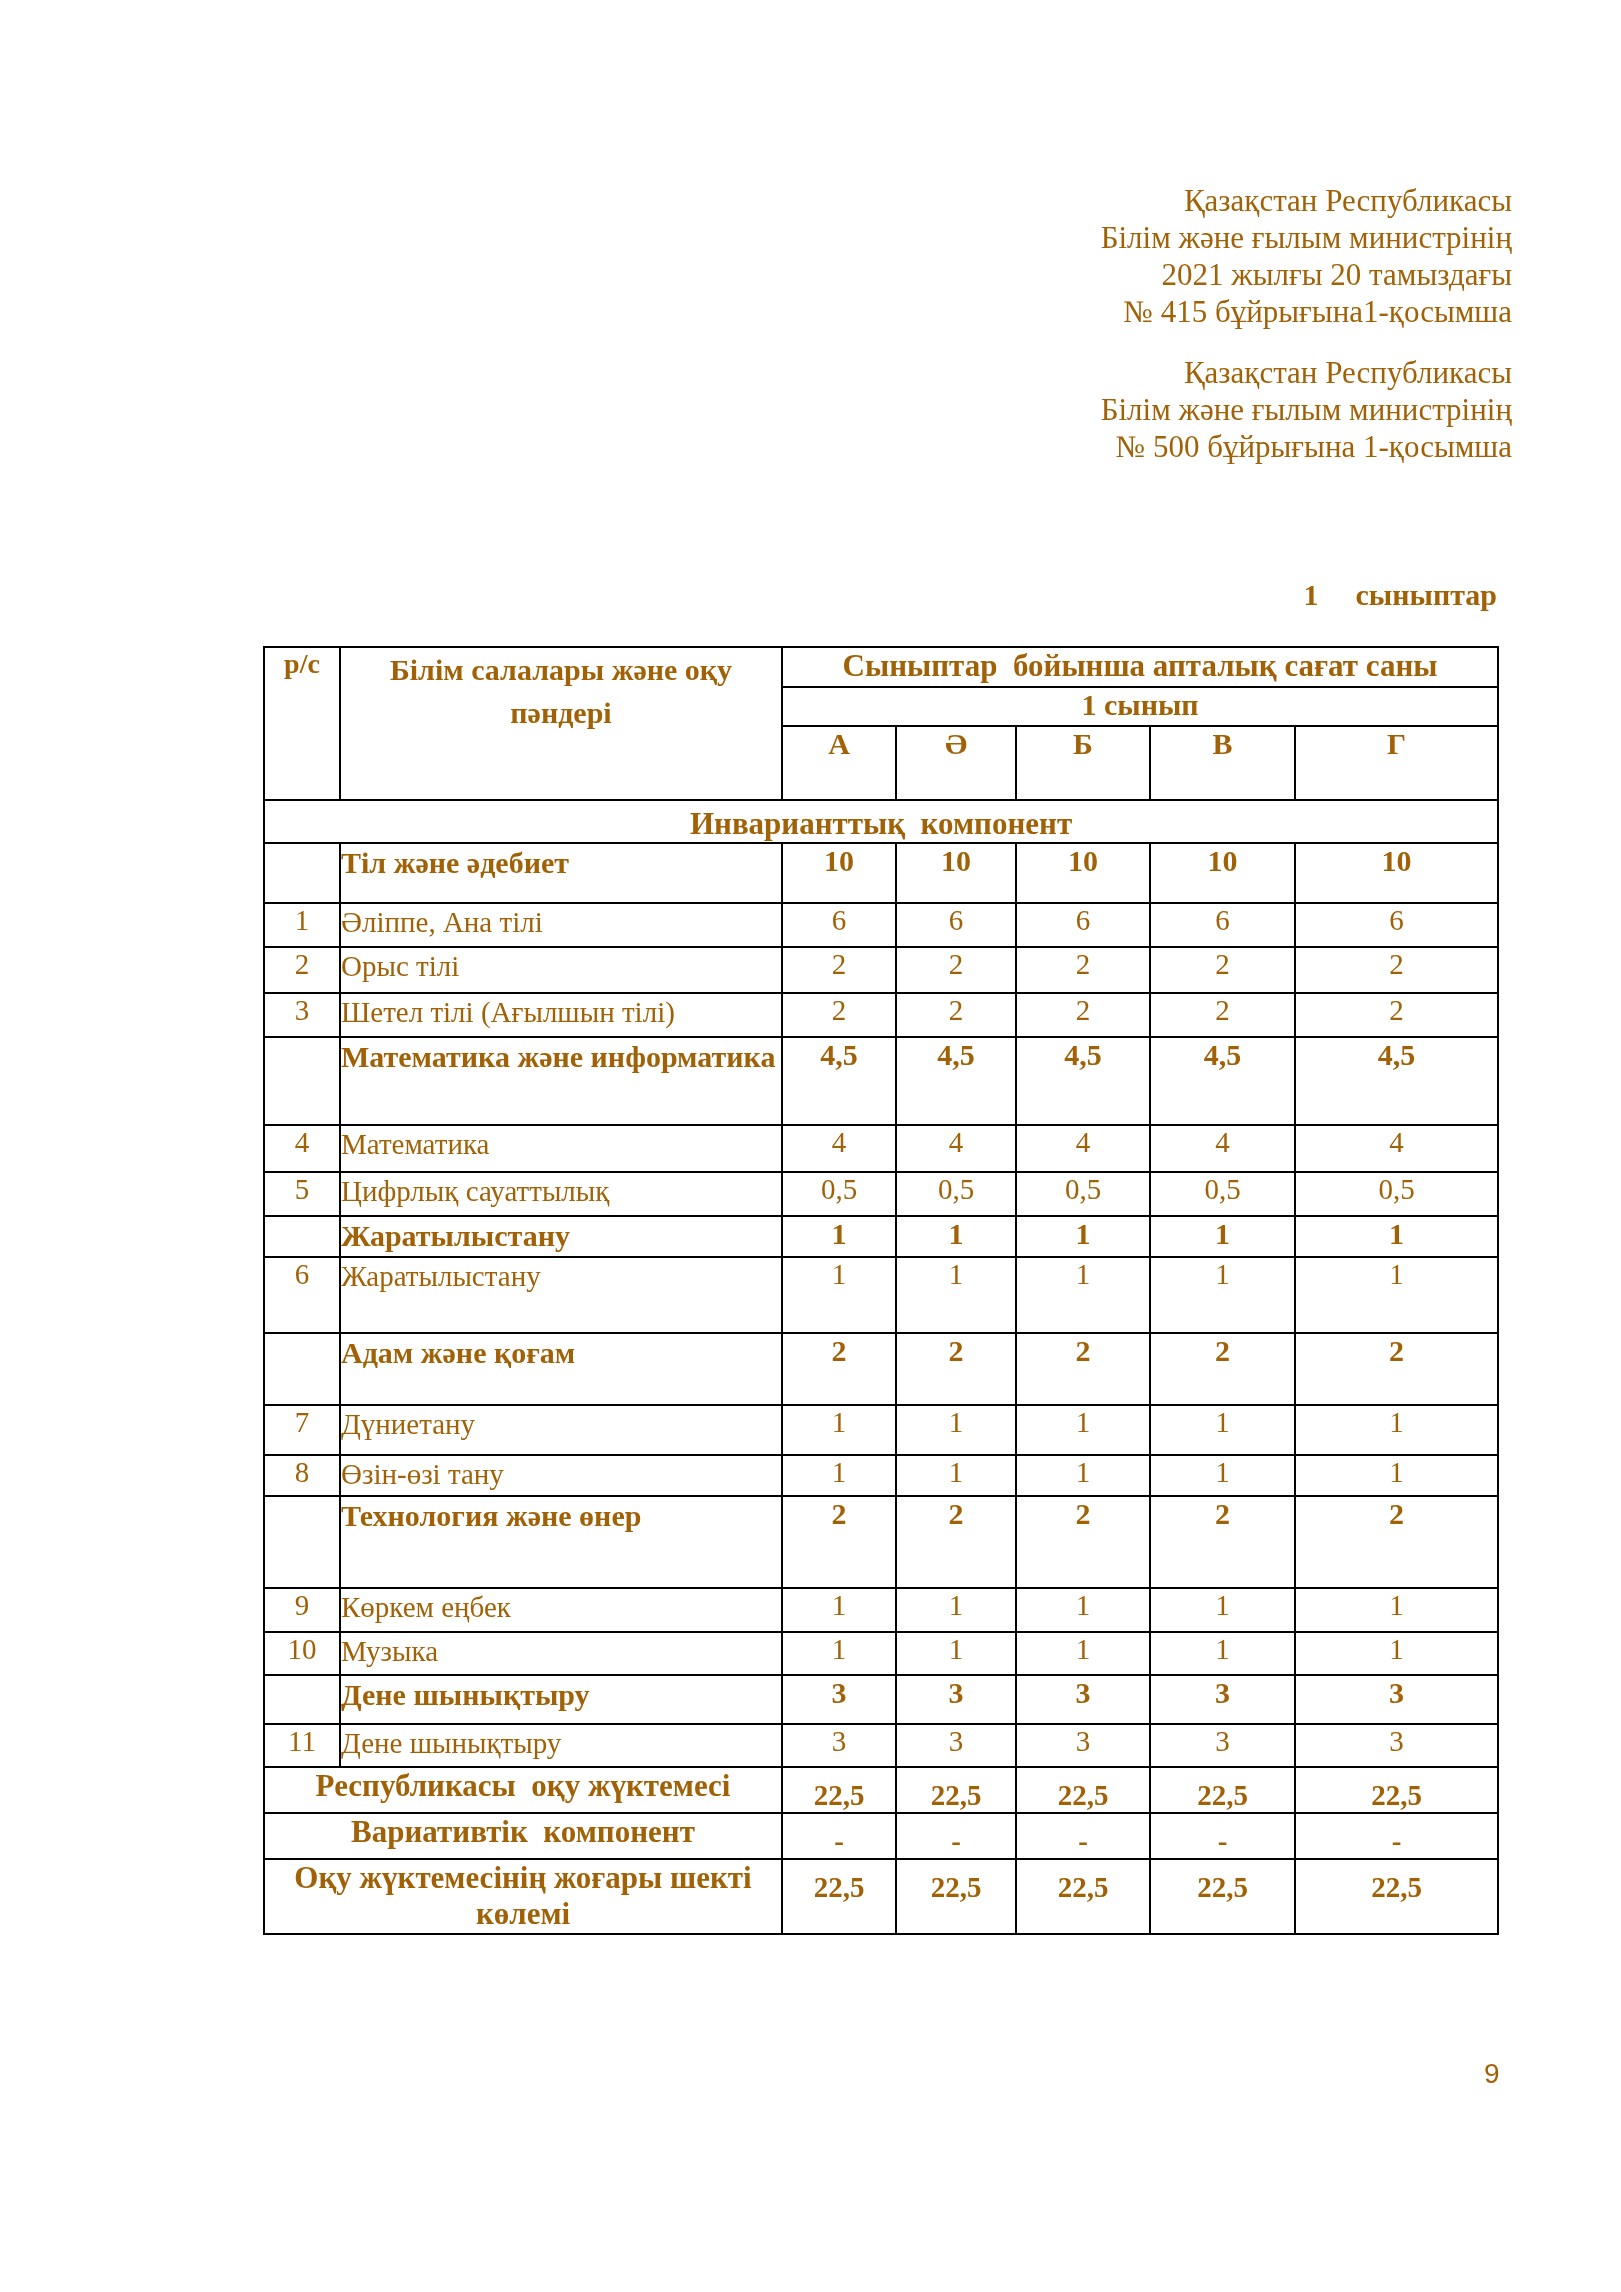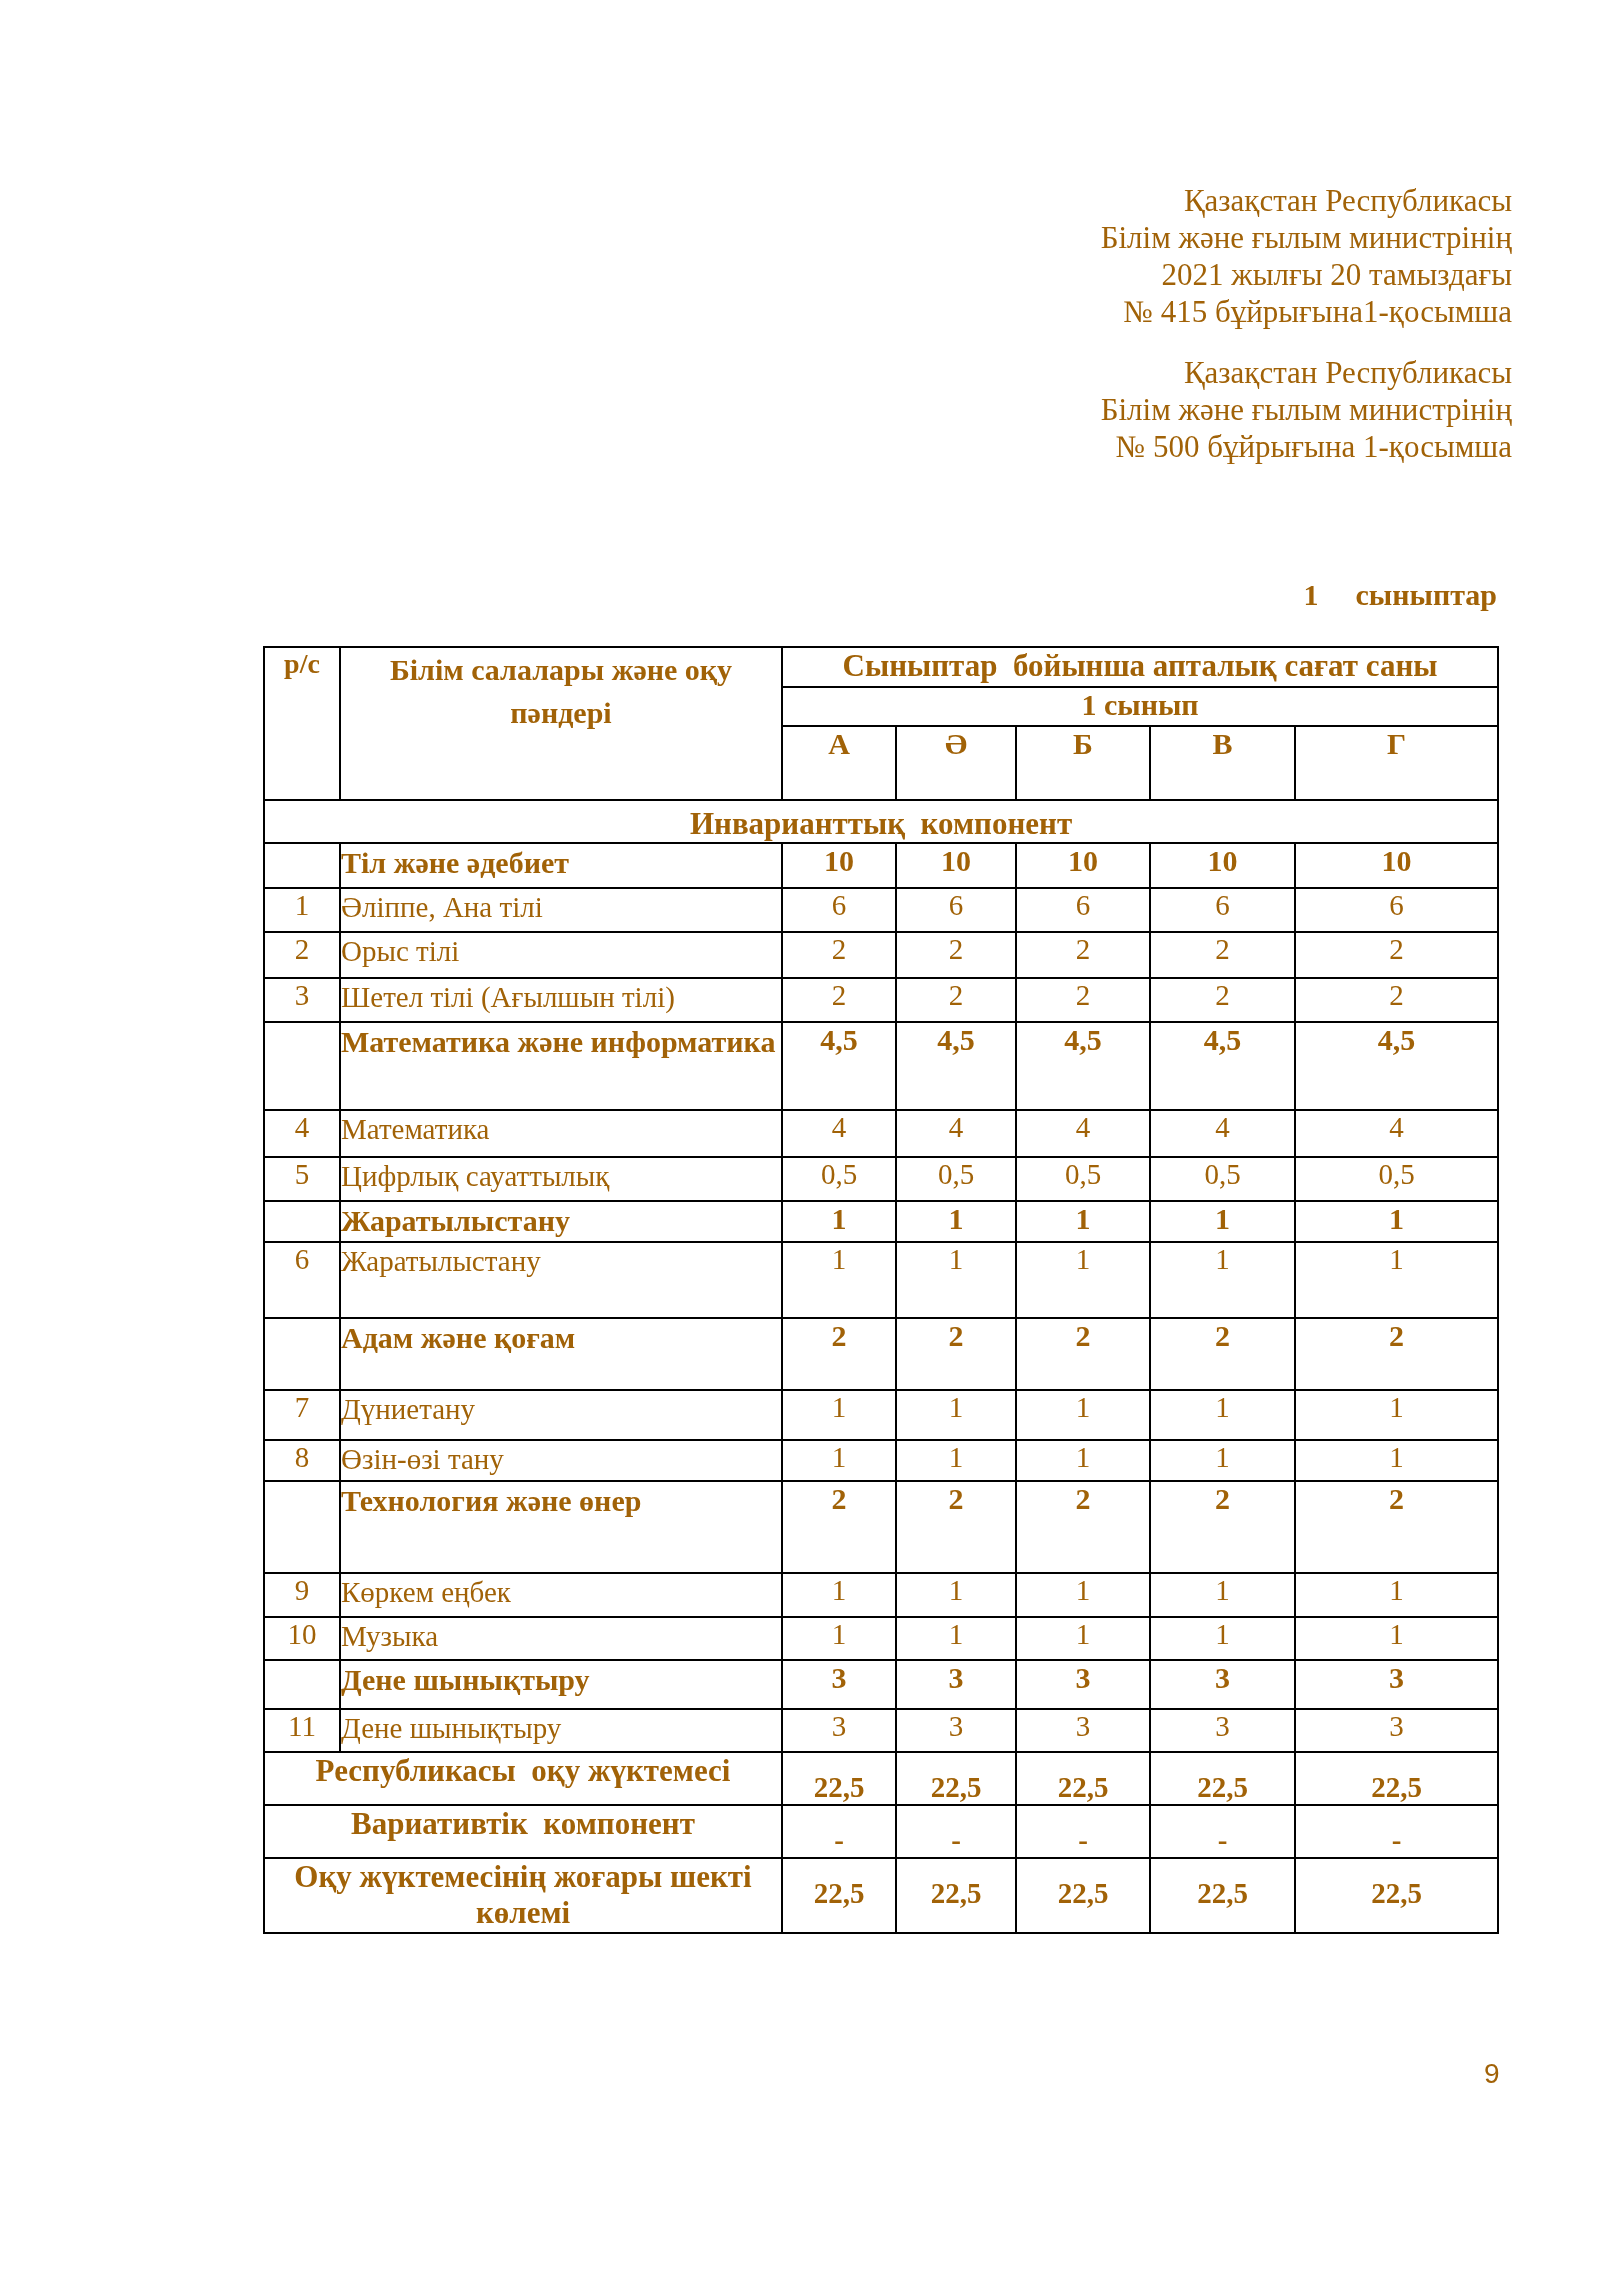--- a/index.html
+++ b/index.html
@@ -103,7 +103,7 @@
       <tr class="section-row">
         <td colspan="7">Инварианттық  компонент</td>
       </tr>
-    <tr class="area-row" style="height: 45px;">
+    <tr class="area-row" style="height: 60px;">
           <td class="num-cell"></td>
           <td class="subj-cell">Тіл және әдебиет</td>
           <td class="val-cell">10</td>

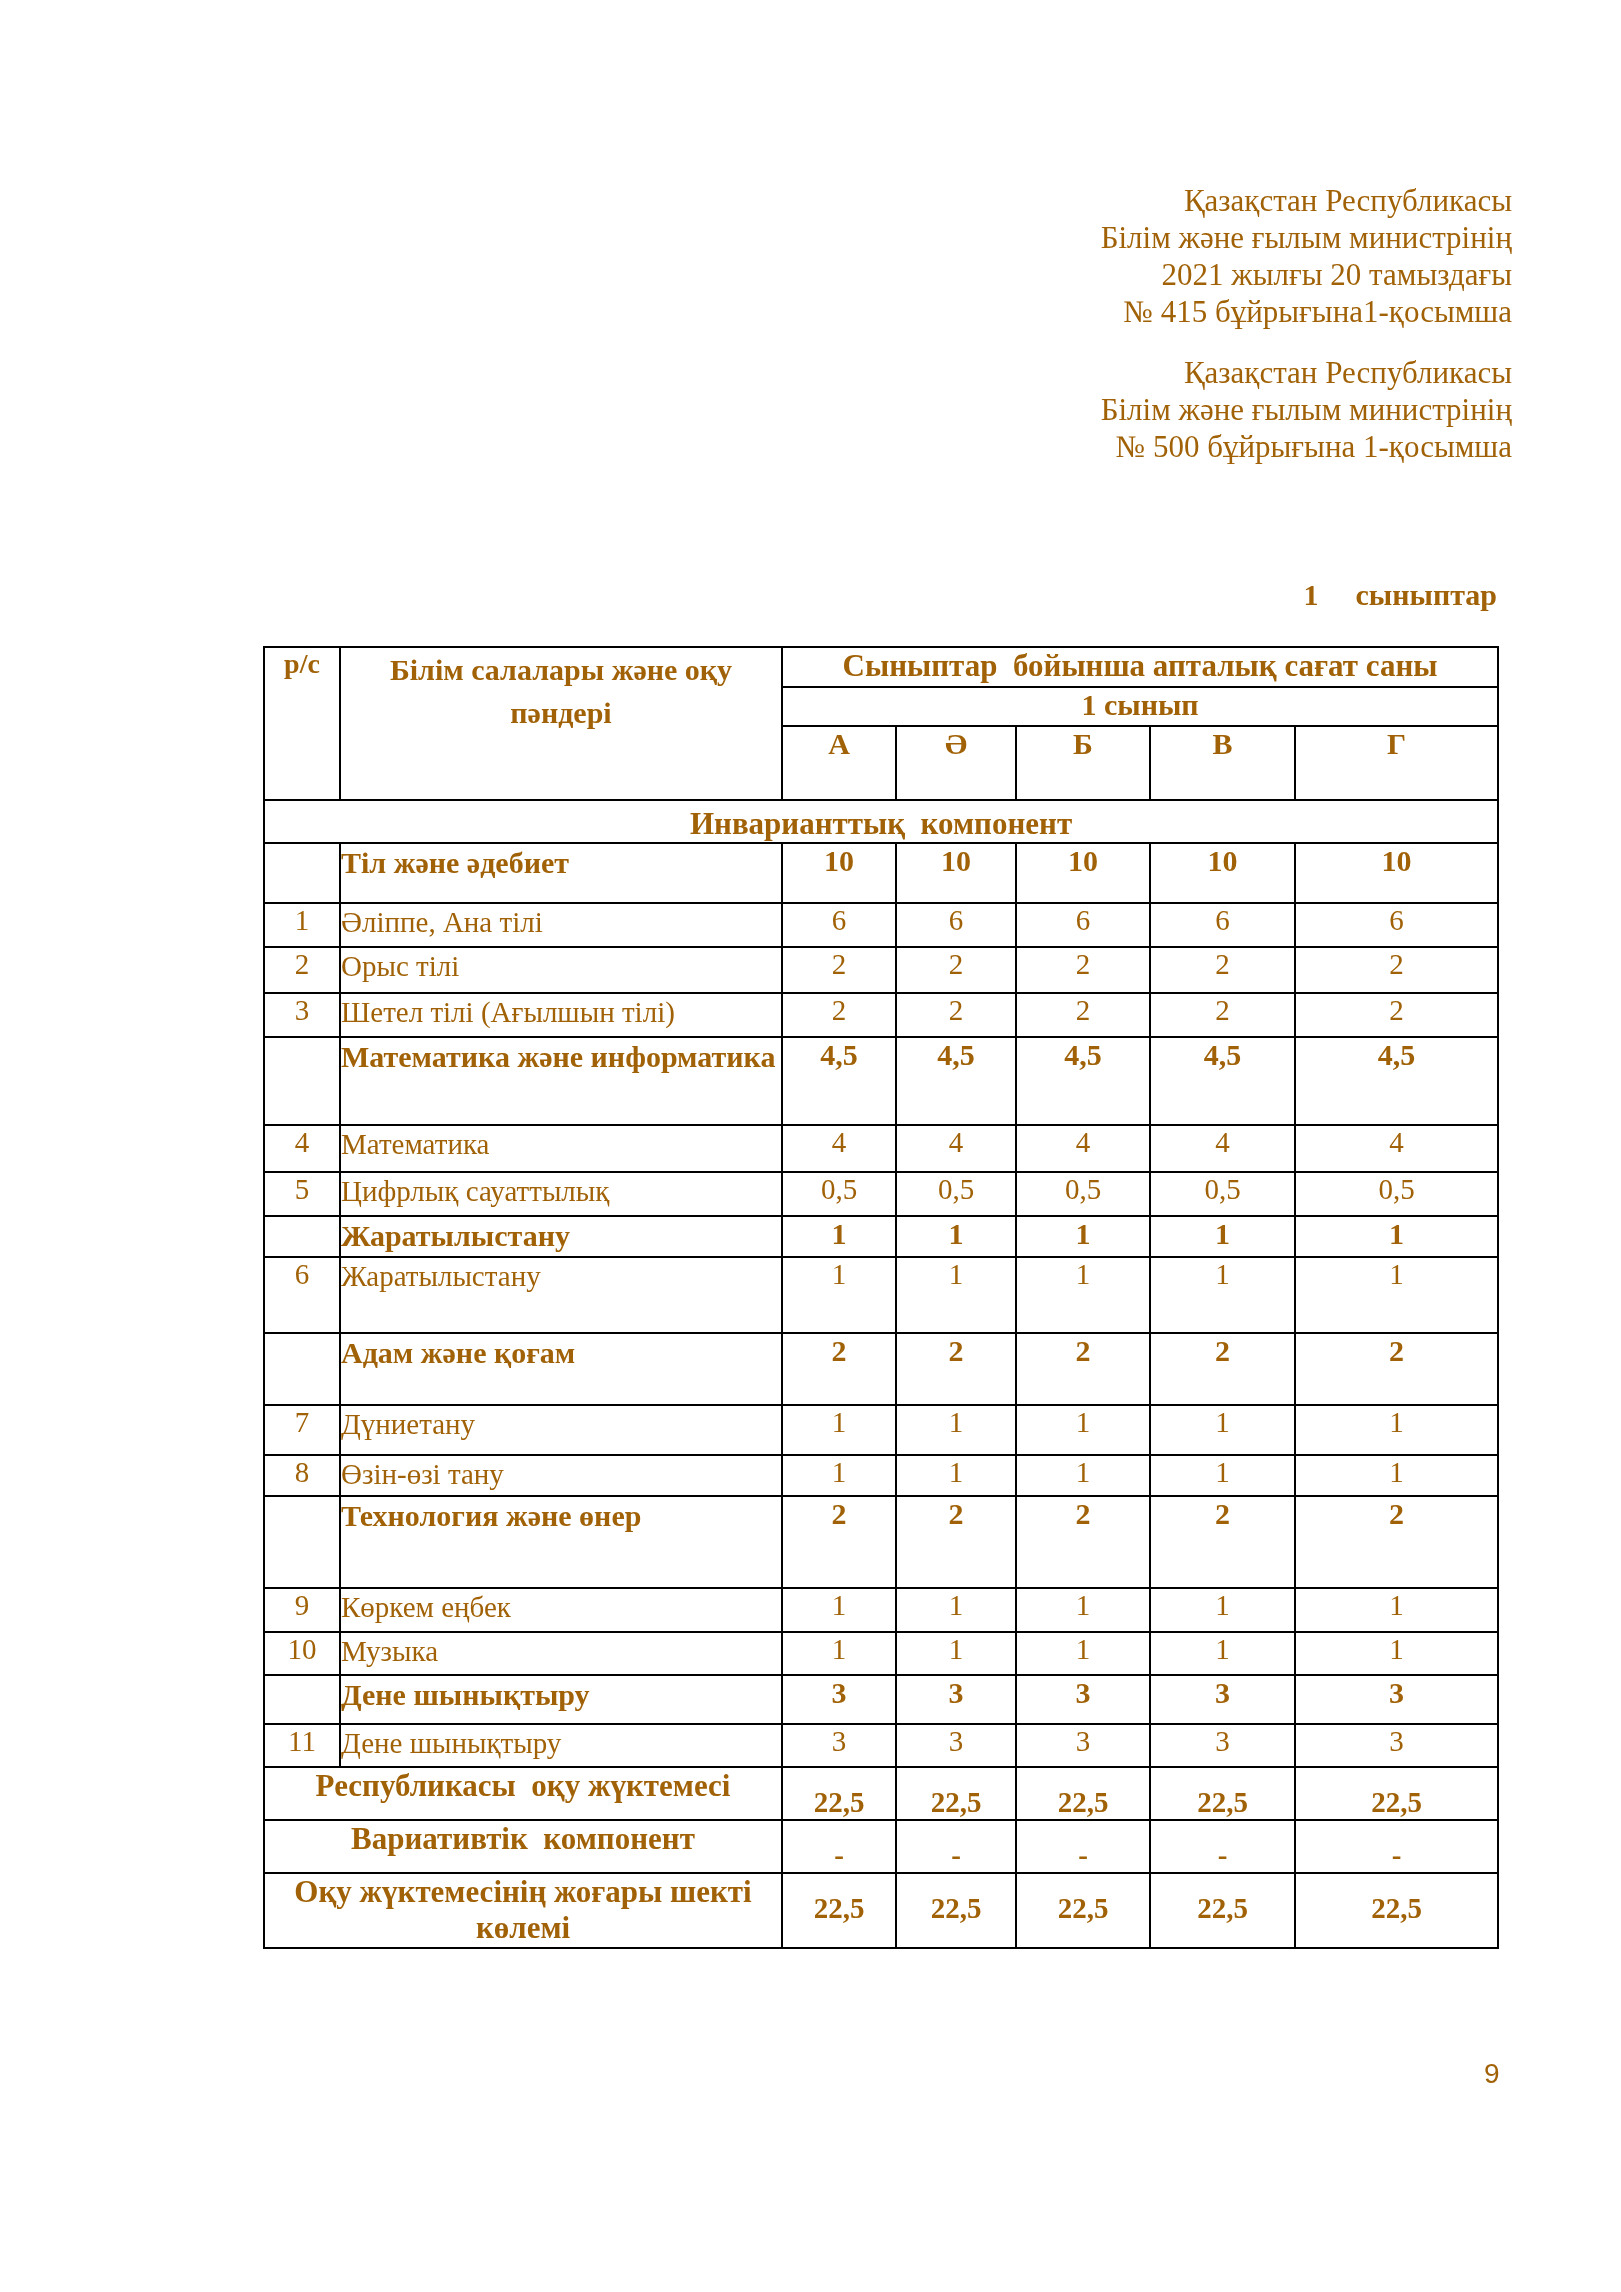--- a/index.html
+++ b/index.html
@@ -45,7 +45,7 @@
   tr.footer-row td { font-weight:bold; }
   td.footer-label { text-align:center; font-size:31px; line-height:36px;
     padding-top:1px; white-space:pre-wrap; }
-  tr.footer-row td.val-cell { font-size:29px; padding-top:18px; }
+  tr.footer-row td.val-cell { font-size:29px; padding-top:11px; }
 
   .pagenum { position:absolute; left:1484px; top:2058px;
     font-family:"Liberation Sans", sans-serif; font-size:28px; }

